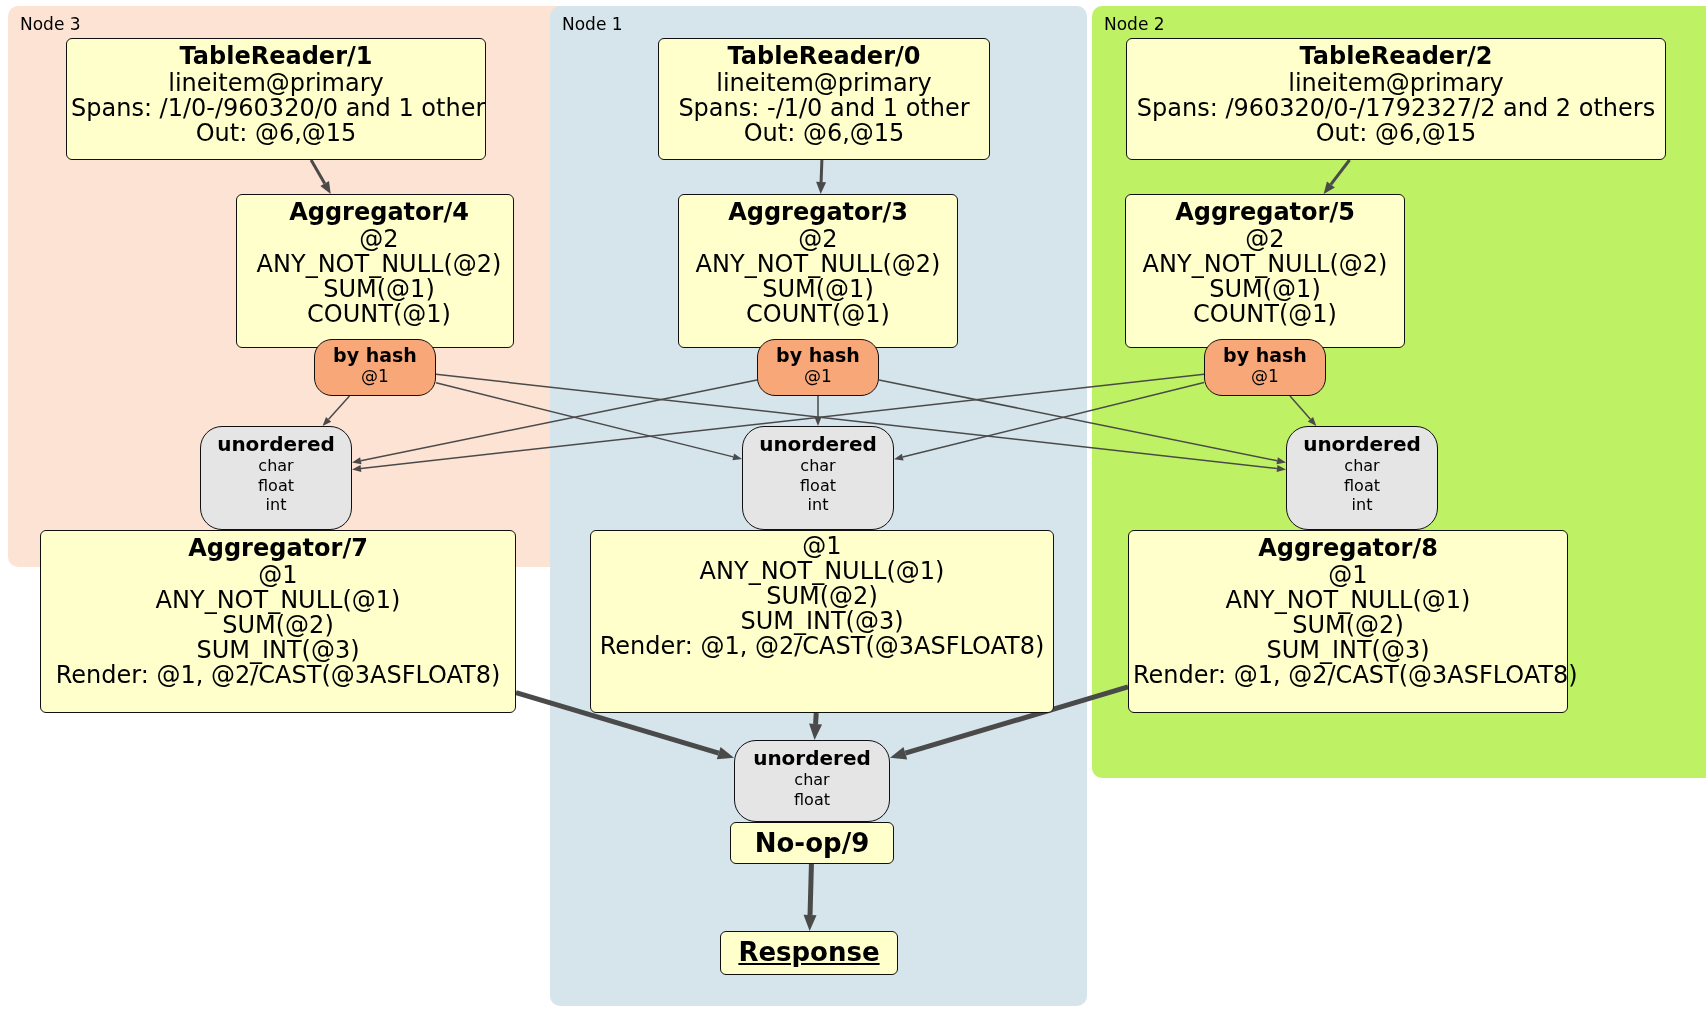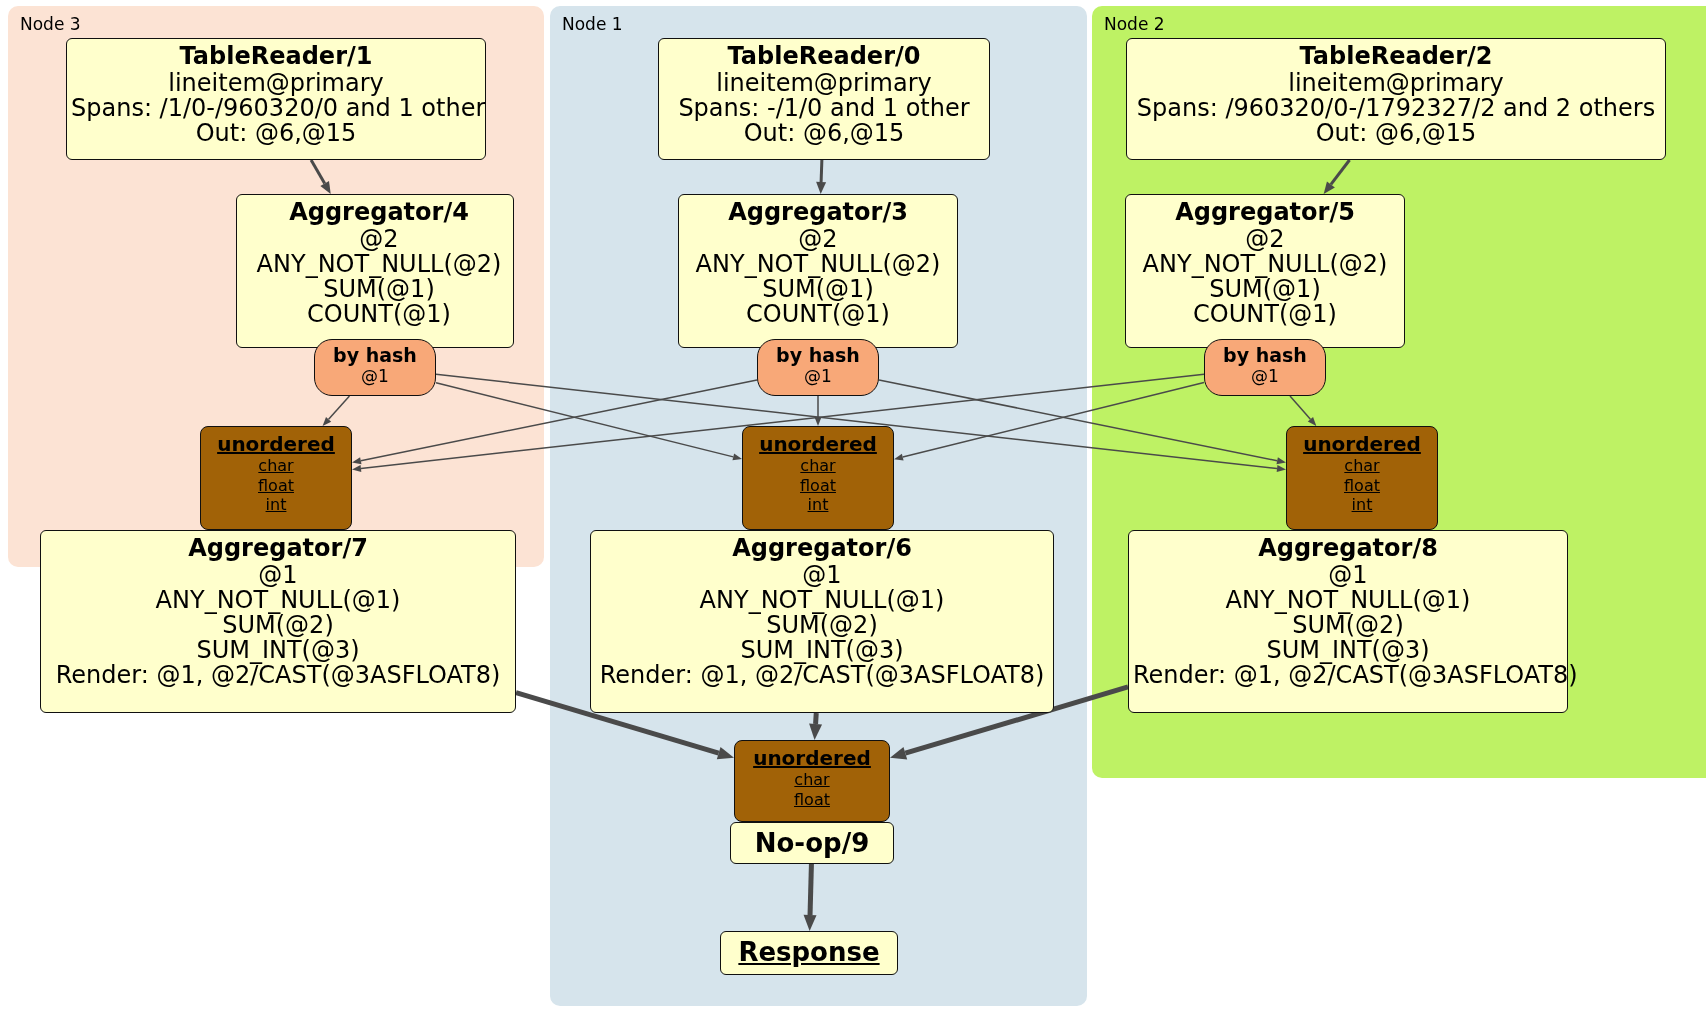--- a/index.html
+++ b/index.html
@@ -7,7 +7,7 @@
   #canvas{position:relative;width:1706px;height:1016px;overflow:hidden;background:#ffffff;}
 
   .panel{position:absolute;border-radius:10px;z-index:0;}
-  #panel-node3{left:8px;top:6px;width:536px;height:561px;background:#FCE3D4;}
+  #panel-node3{left:8px;top:6px;width:536px;height:561px;background:#FCE3D4;padding-left:44px;}
   #panel-node1{left:550px;top:6px;width:537px;height:1000px;background:#D6E4EC;}
   #panel-node2{left:1092px;top:6px;width:606px;height:772px;background:#bef264;padding-left:48px;}
   .panel-label{position:absolute;left:12px;top:8px;font-size:17px;color:#000;}

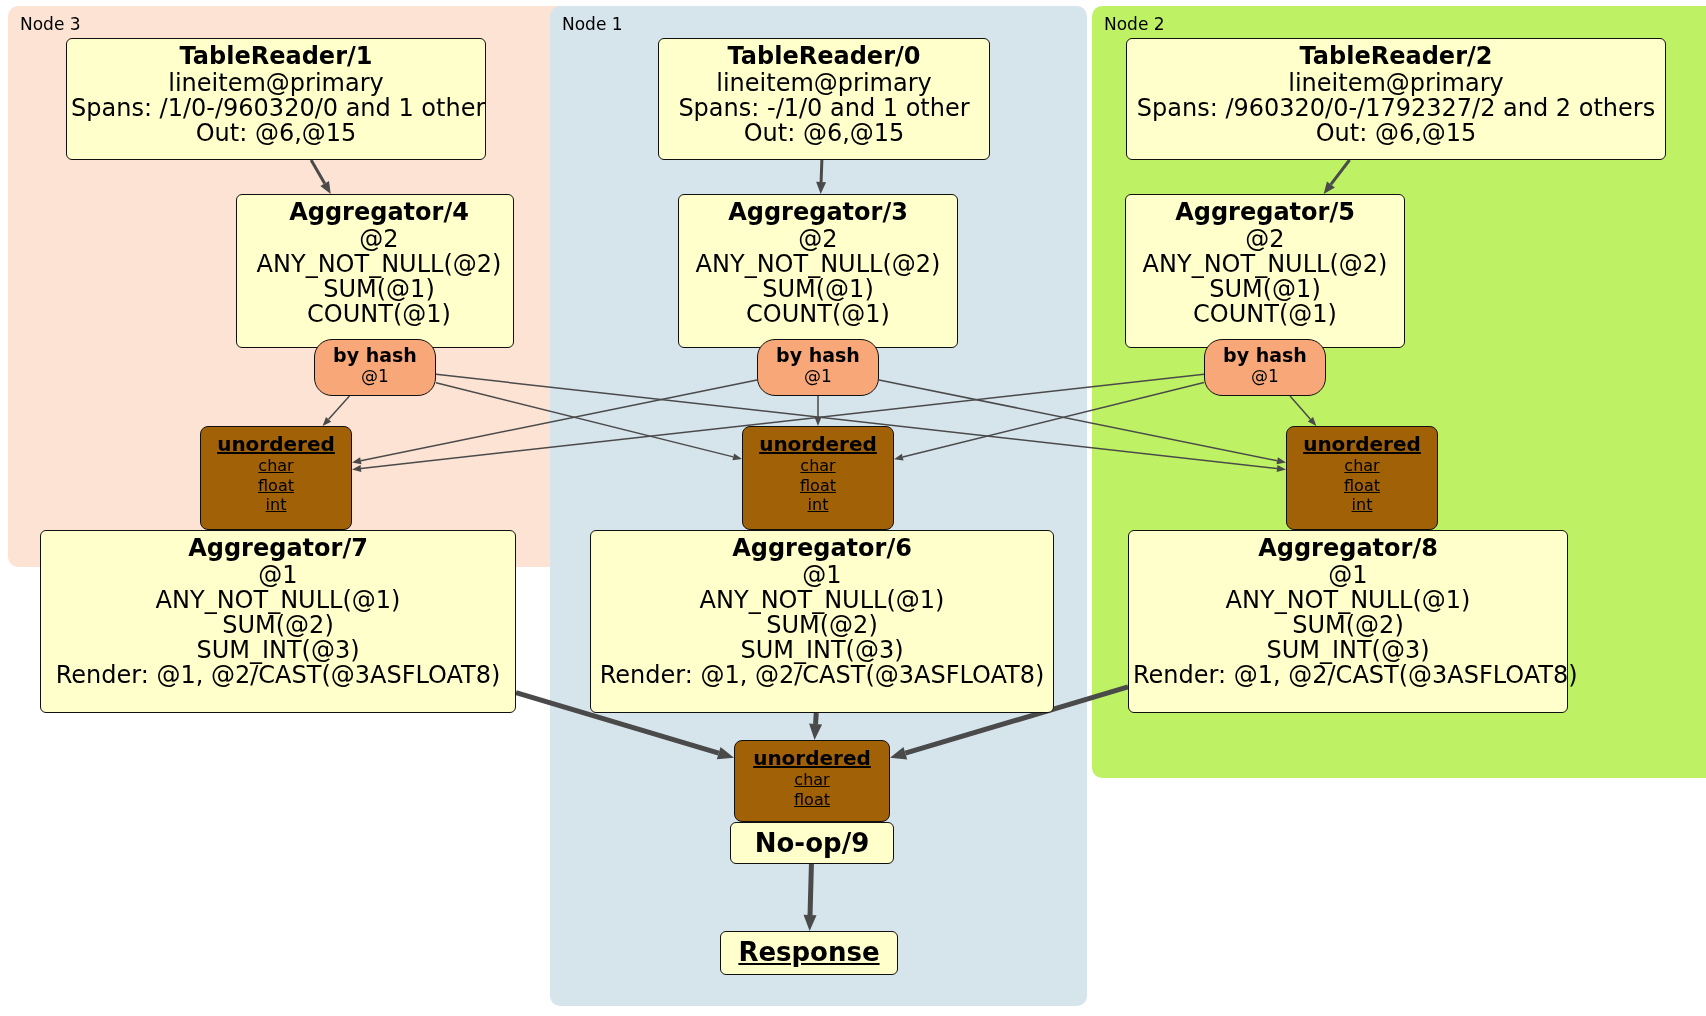--- a/index.html
+++ b/index.html
@@ -18,7 +18,7 @@
         text-align:center;padding:3px 4px;}
   .proc{background:#FFFFCC;border-radius:6px;z-index:2;}
   .router{background:#F8A878;border-radius:18px;z-index:3;}
-  .sync{background:#a16207;border-radius:8px;z-index:3;text-decoration:underline;}
+  .sync{background:#e5e5e5;border-radius:22px;z-index:3;}
   .title{font-weight:700;font-size:24px;line-height:1.22;white-space:nowrap;}
   .router .title{font-size:19px;line-height:1.15;padding-top:2px;}
   .sync .title{font-size:20px;line-height:1.15;padding-top:3px;}

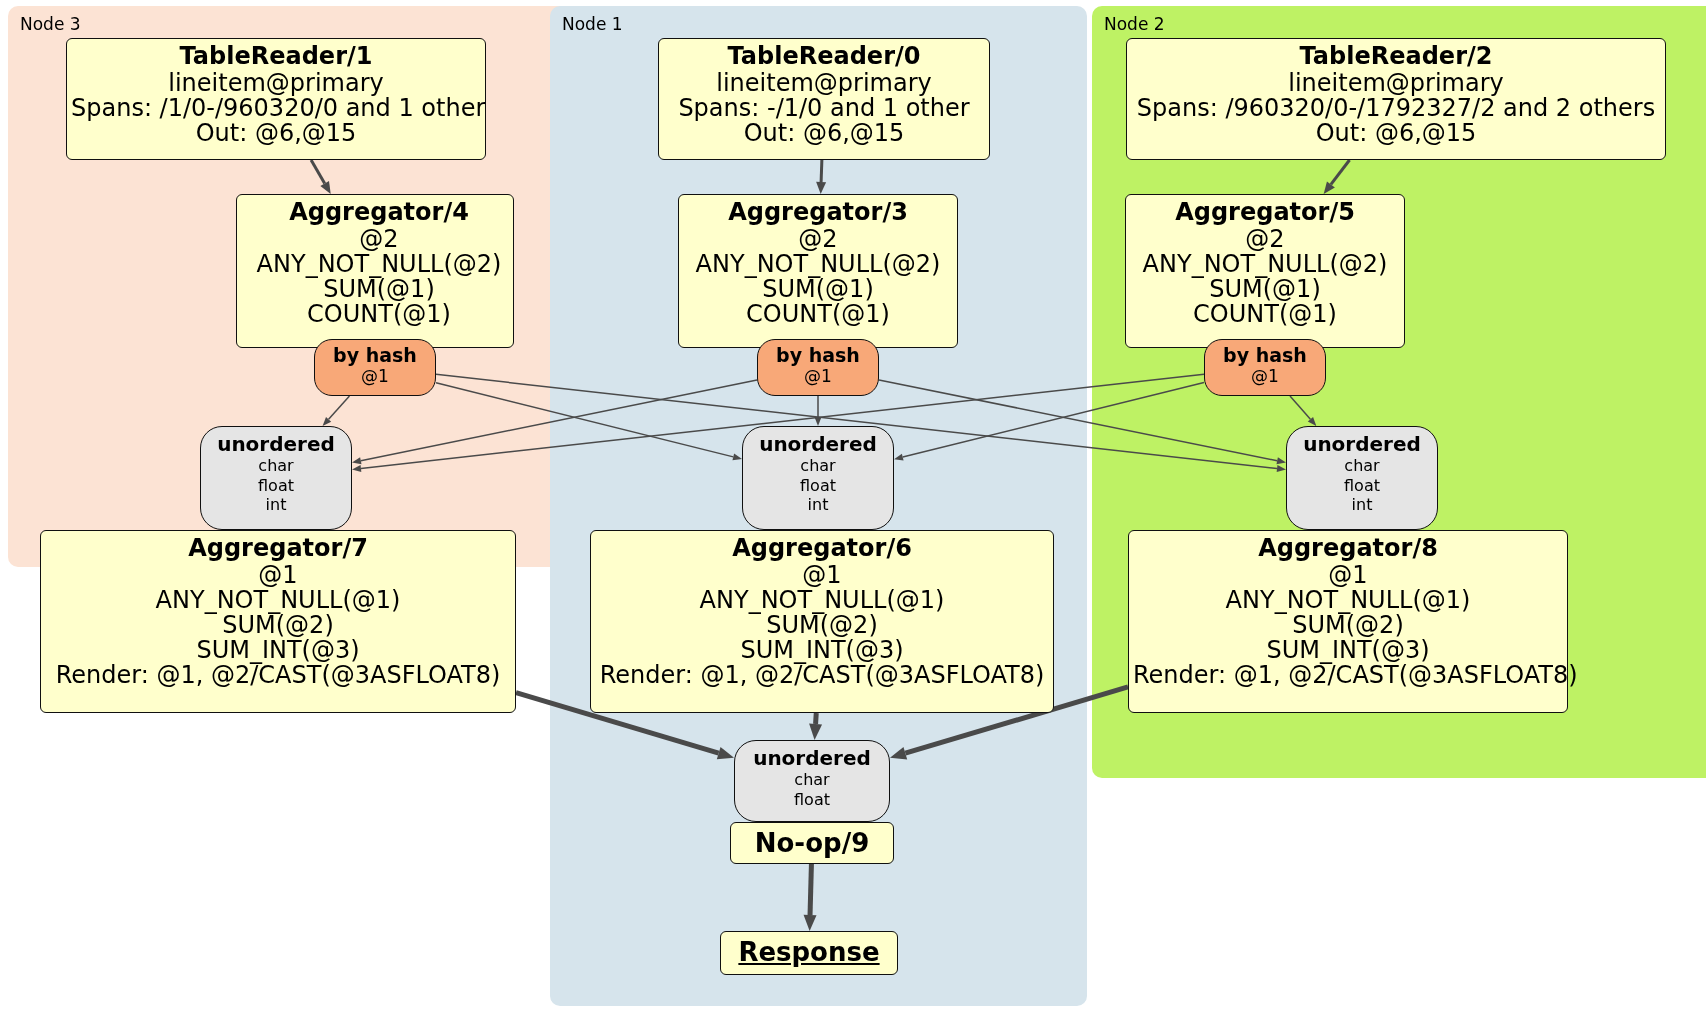--- a/index.html
+++ b/index.html
@@ -205,7 +205,6 @@
       </div>
   </div>
   <div class="node proc" id="agg6">
-    <div class="title">Aggregator/6</div>
     <div>
         <div class="ln">@1</div>
         <div class="ln">ANY_NOT_NULL(@1)</div>

